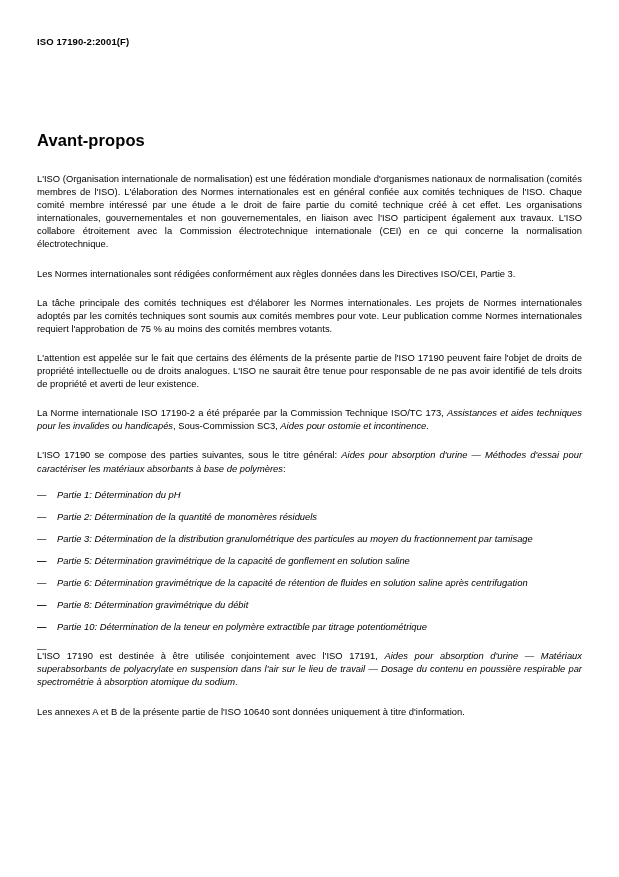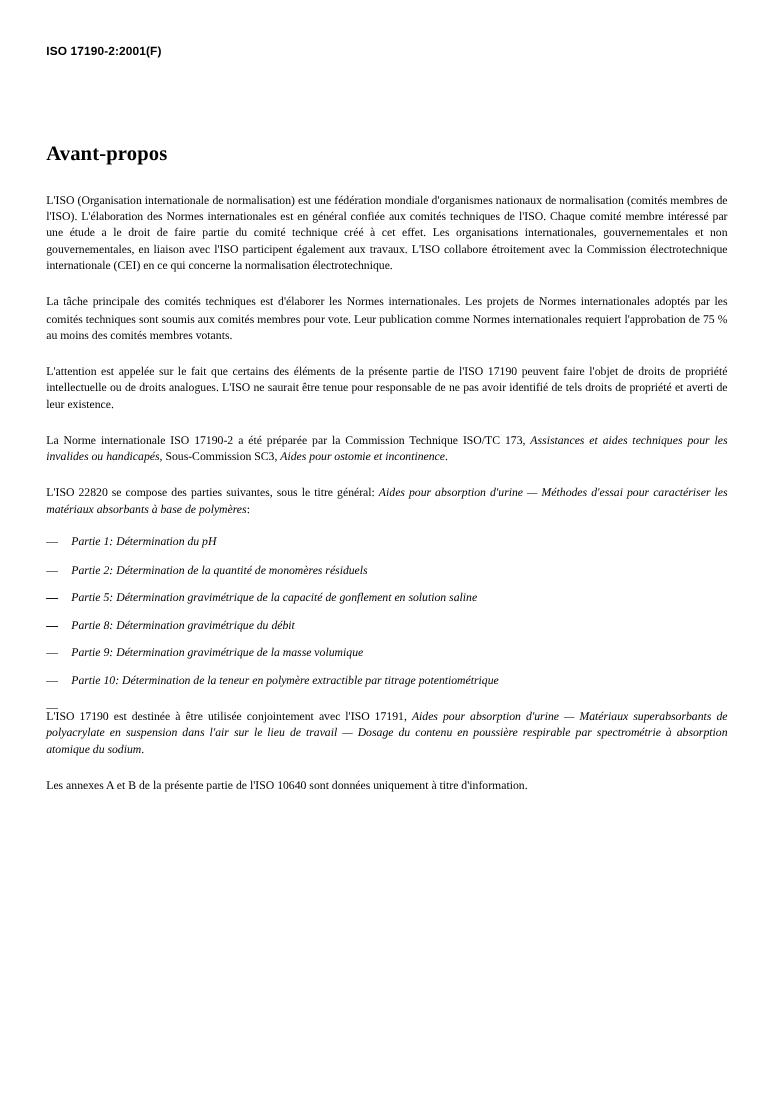--- a/index.html
+++ b/index.html
@@ -31,10 +31,9 @@
   }
   .content {
     position: absolute;
-    top: 113px;
+    top: 131px;
     left: 37px;
     width: 545px;
-    font-family: Liberation Serif, serif;
   }
   h1.section-title {
     font-size: 16.5px;

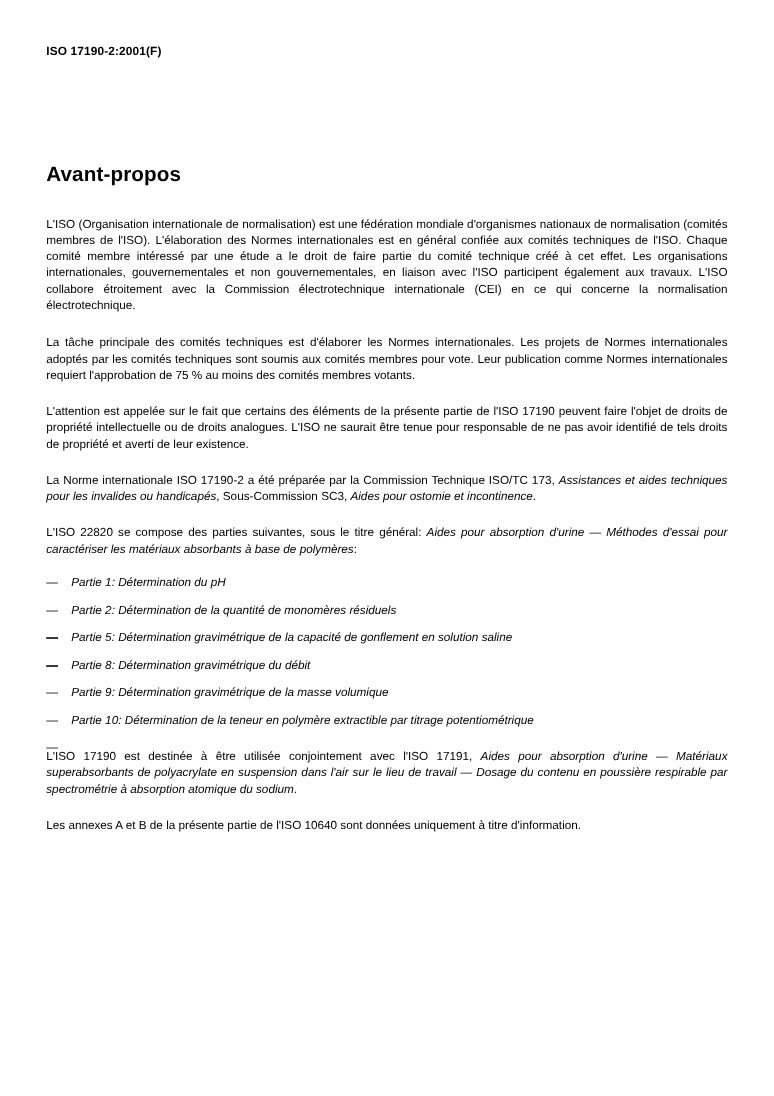--- a/index.html
+++ b/index.html
@@ -105,6 +105,7 @@
 
     <p class="para">L'ISO (Organisation internationale de normalisation) est une fédération mondiale d'organismes nationaux de normalisation (comités membres de l'ISO). L'élaboration des Normes internationales est en général confiée aux comités techniques de l'ISO. Chaque comité membre intéressé par une étude a le droit de faire partie du comité technique créé à cet effet. Les organisations internationales, gouvernementales et non gouvernementales, en liaison avec l'ISO participent également aux travaux. L'ISO collabore étroitement avec la Commission électrotechnique internationale (CEI) en ce qui concerne la normalisation électrotechnique.</p>
 
+    <p class="para">Les Normes internationales sont rédigées conformément aux règles données dans les Directives ISO/CEI, Partie 3.</p>
 
     <p class="para">La tâche principale des comités techniques est d'élaborer les Normes internationales. Les projets de Normes internationales adoptés par les comités techniques sont soumis aux comités membres pour vote. Leur publication comme Normes internationales requiert l'approbation de 75 % au moins des comités membres votants.</p>
 

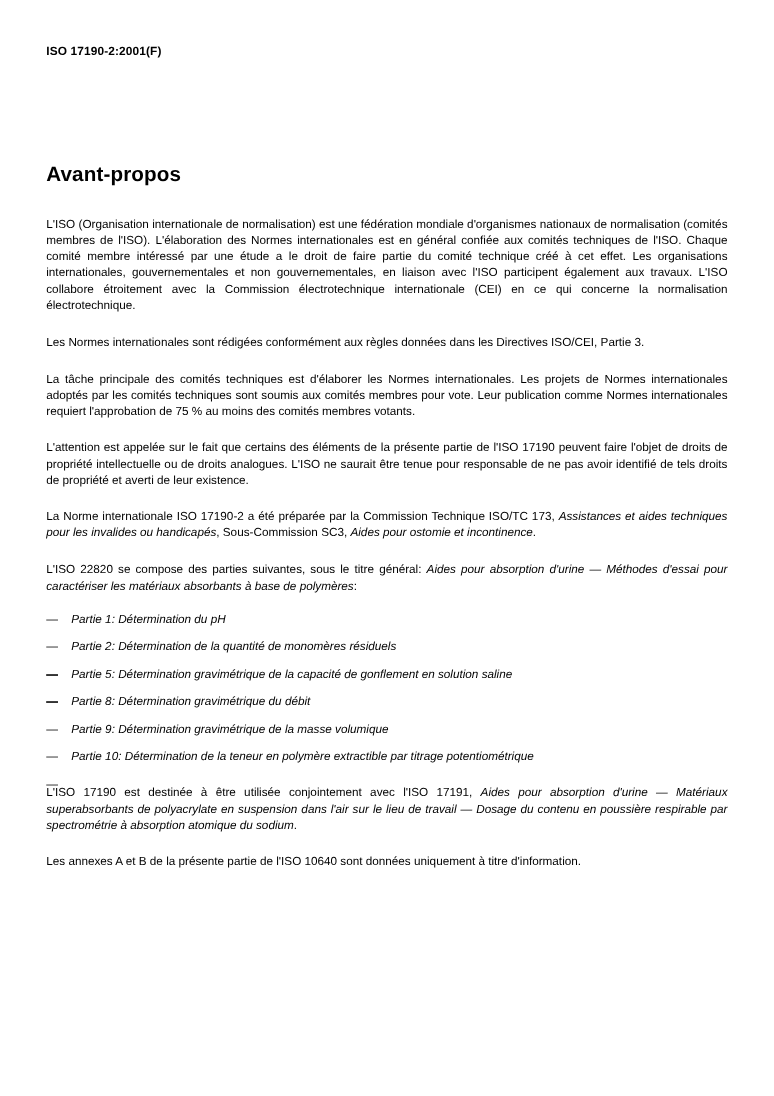--- a/index.html
+++ b/index.html
@@ -113,7 +113,7 @@
 
     <p class="para"><span>La Norme internationale ISO 17190-2 a été préparée par la Commission Technique ISO/TC 173, </span><span class="it">Assistances et aides techniques pour les invalides ou handicapés</span><span>, Sous-Commission SC3, </span><span class="it">Aides pour ostomie et incontinence</span><span>.</span></p>
 
-    <p class="para"><span>L'ISO 22820 se compose des parties suivantes, sous le titre général: </span><span class="it">Aides pour absorption d'urine — Méthodes d'essai pour caractériser les matériaux absorbants à base de polymères</span><span>:</span></p>
+    <p class="para"><span>L'ISO 17190 se compose des parties suivantes, sous le titre général: </span><span class="it">Aides pour absorption d'urine — Méthodes d'essai pour caractériser les matériaux absorbants à base de polymères</span><span>:</span></p>
 
     <ul class="parts-list">
       <li><span class="dash">—</span><span>Partie 1: Détermination du pH</span></li>

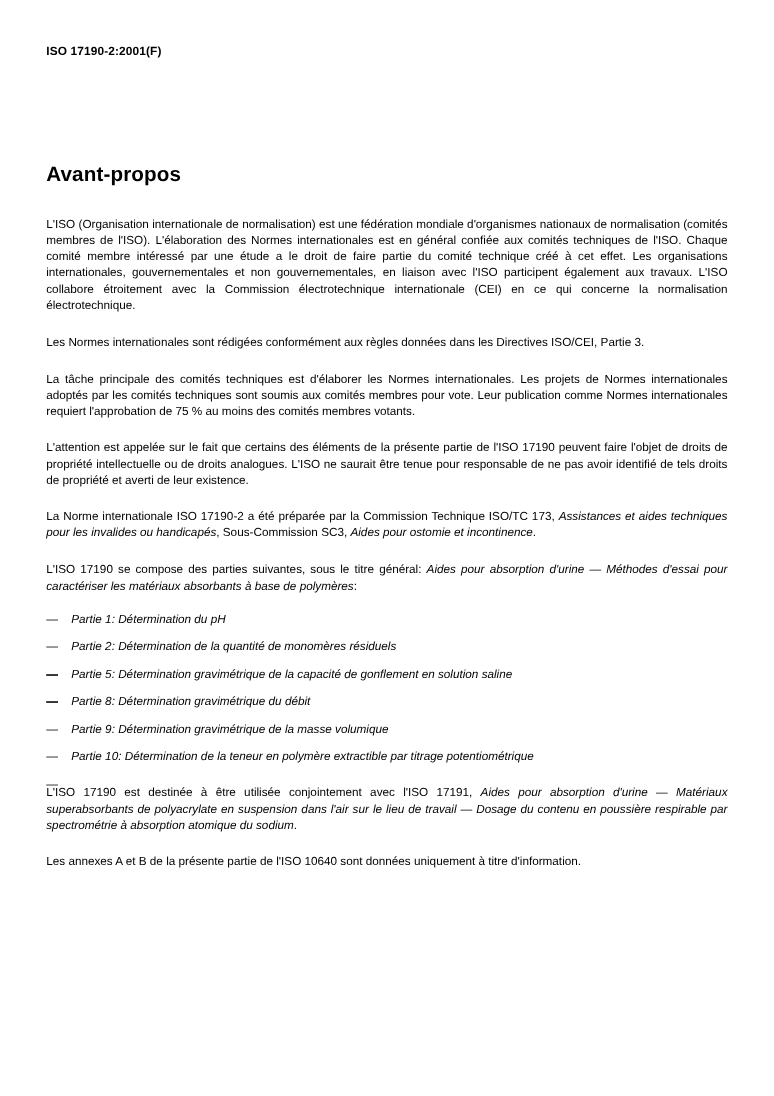--- a/index.html
+++ b/index.html
@@ -118,7 +118,7 @@
     <ul class="parts-list">
       <li><span class="dash">—</span><span>Partie 1: Détermination du pH</span></li>
       <li><span class="dash">—</span><span>Partie 2: Détermination de la quantité de monomères résiduels</span></li>
-      <li><span class="dash">—</span></li>
+      <li><span class="dash">—</span><span>Partie 3: Détermination de la distribution granulométrique des particules au moyen du fractionnement par tamisage</span></li>
       <li><span class="dash">—</span></li>
       <li><span class="dash">—</span><span>Partie 5: Détermination gravimétrique de la capacité de gonflement en solution saline</span></li>
       <li><span class="dash">—</span></li>

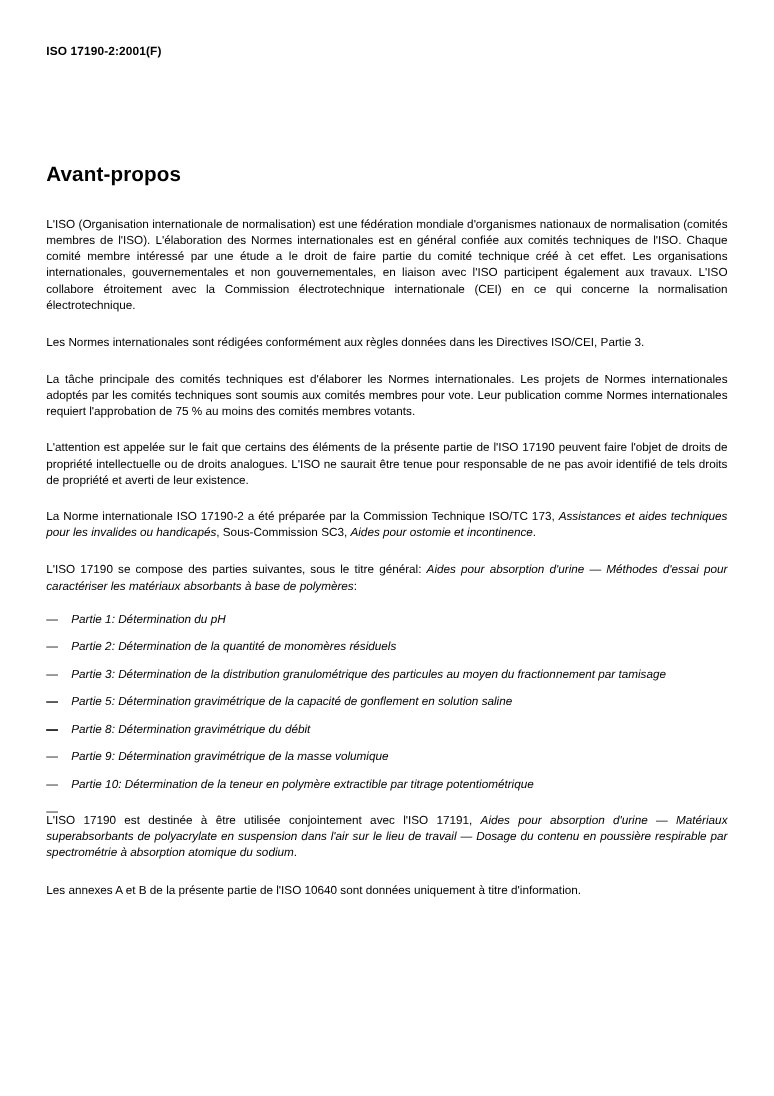--- a/index.html
+++ b/index.html
@@ -121,7 +121,7 @@
       <li><span class="dash">—</span><span>Partie 3: Détermination de la distribution granulométrique des particules au moyen du fractionnement par tamisage</span></li>
       <li><span class="dash">—</span></li>
       <li><span class="dash">—</span><span>Partie 5: Détermination gravimétrique de la capacité de gonflement en solution saline</span></li>
-      <li><span class="dash">—</span></li>
+      <li><span class="dash">—</span><span>Partie 6: Détermination gravimétrique de la capacité de rétention de fluides en solution saline après centrifugation</span></li>
       <li><span class="dash">—</span></li>
       <li><span class="dash">—</span><span>Partie 8: Détermination gravimétrique du débit</span></li>
       <li><span class="dash">—</span><span>Partie 9: Détermination gravimétrique de la masse volumique</span></li>

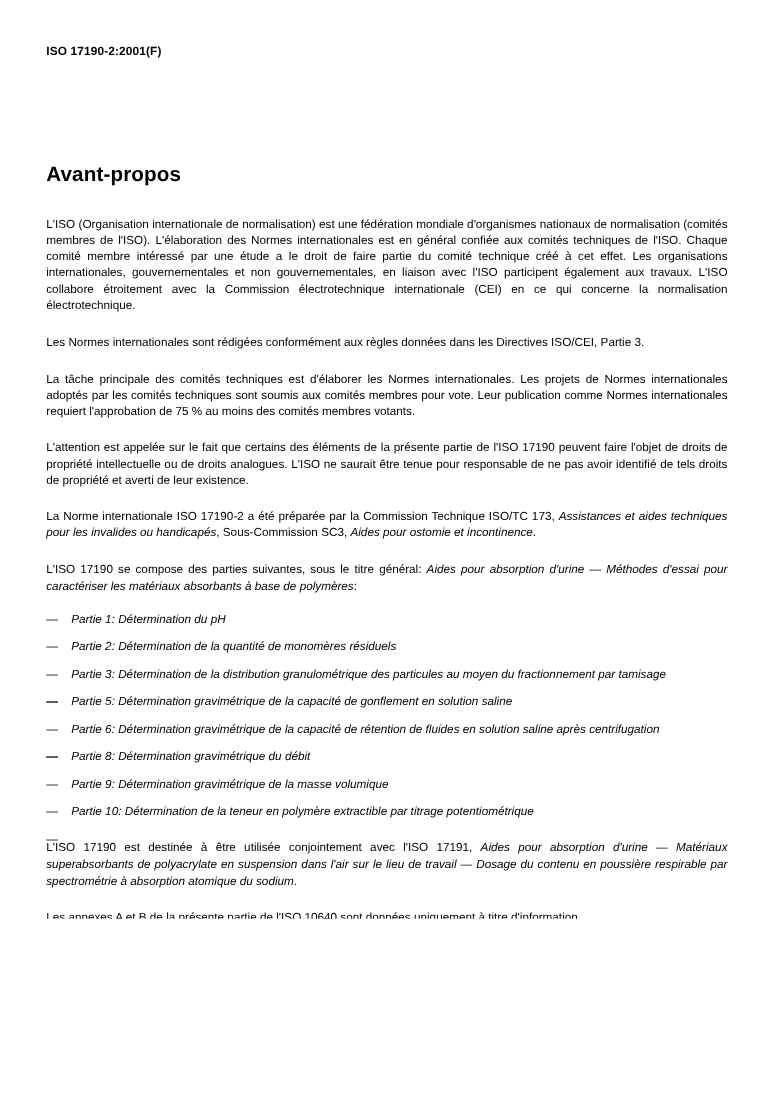--- a/index.html
+++ b/index.html
@@ -124,7 +124,7 @@
       <li><span class="dash">—</span><span>Partie 6: Détermination gravimétrique de la capacité de rétention de fluides en solution saline après centrifugation</span></li>
       <li><span class="dash">—</span></li>
       <li><span class="dash">—</span><span>Partie 8: Détermination gravimétrique du débit</span></li>
-      <li><span class="dash">—</span><span>Partie 9: Détermination gravimétrique de la masse volumique</span></li>
+      <li><span class="dash">—</span></li>
       <li><span class="dash">—</span><span>Partie 10: Détermination de la teneur en polymère extractible par titrage potentiométrique</span></li>
       <li><span class="dash">—</span></li>
     </ul>

